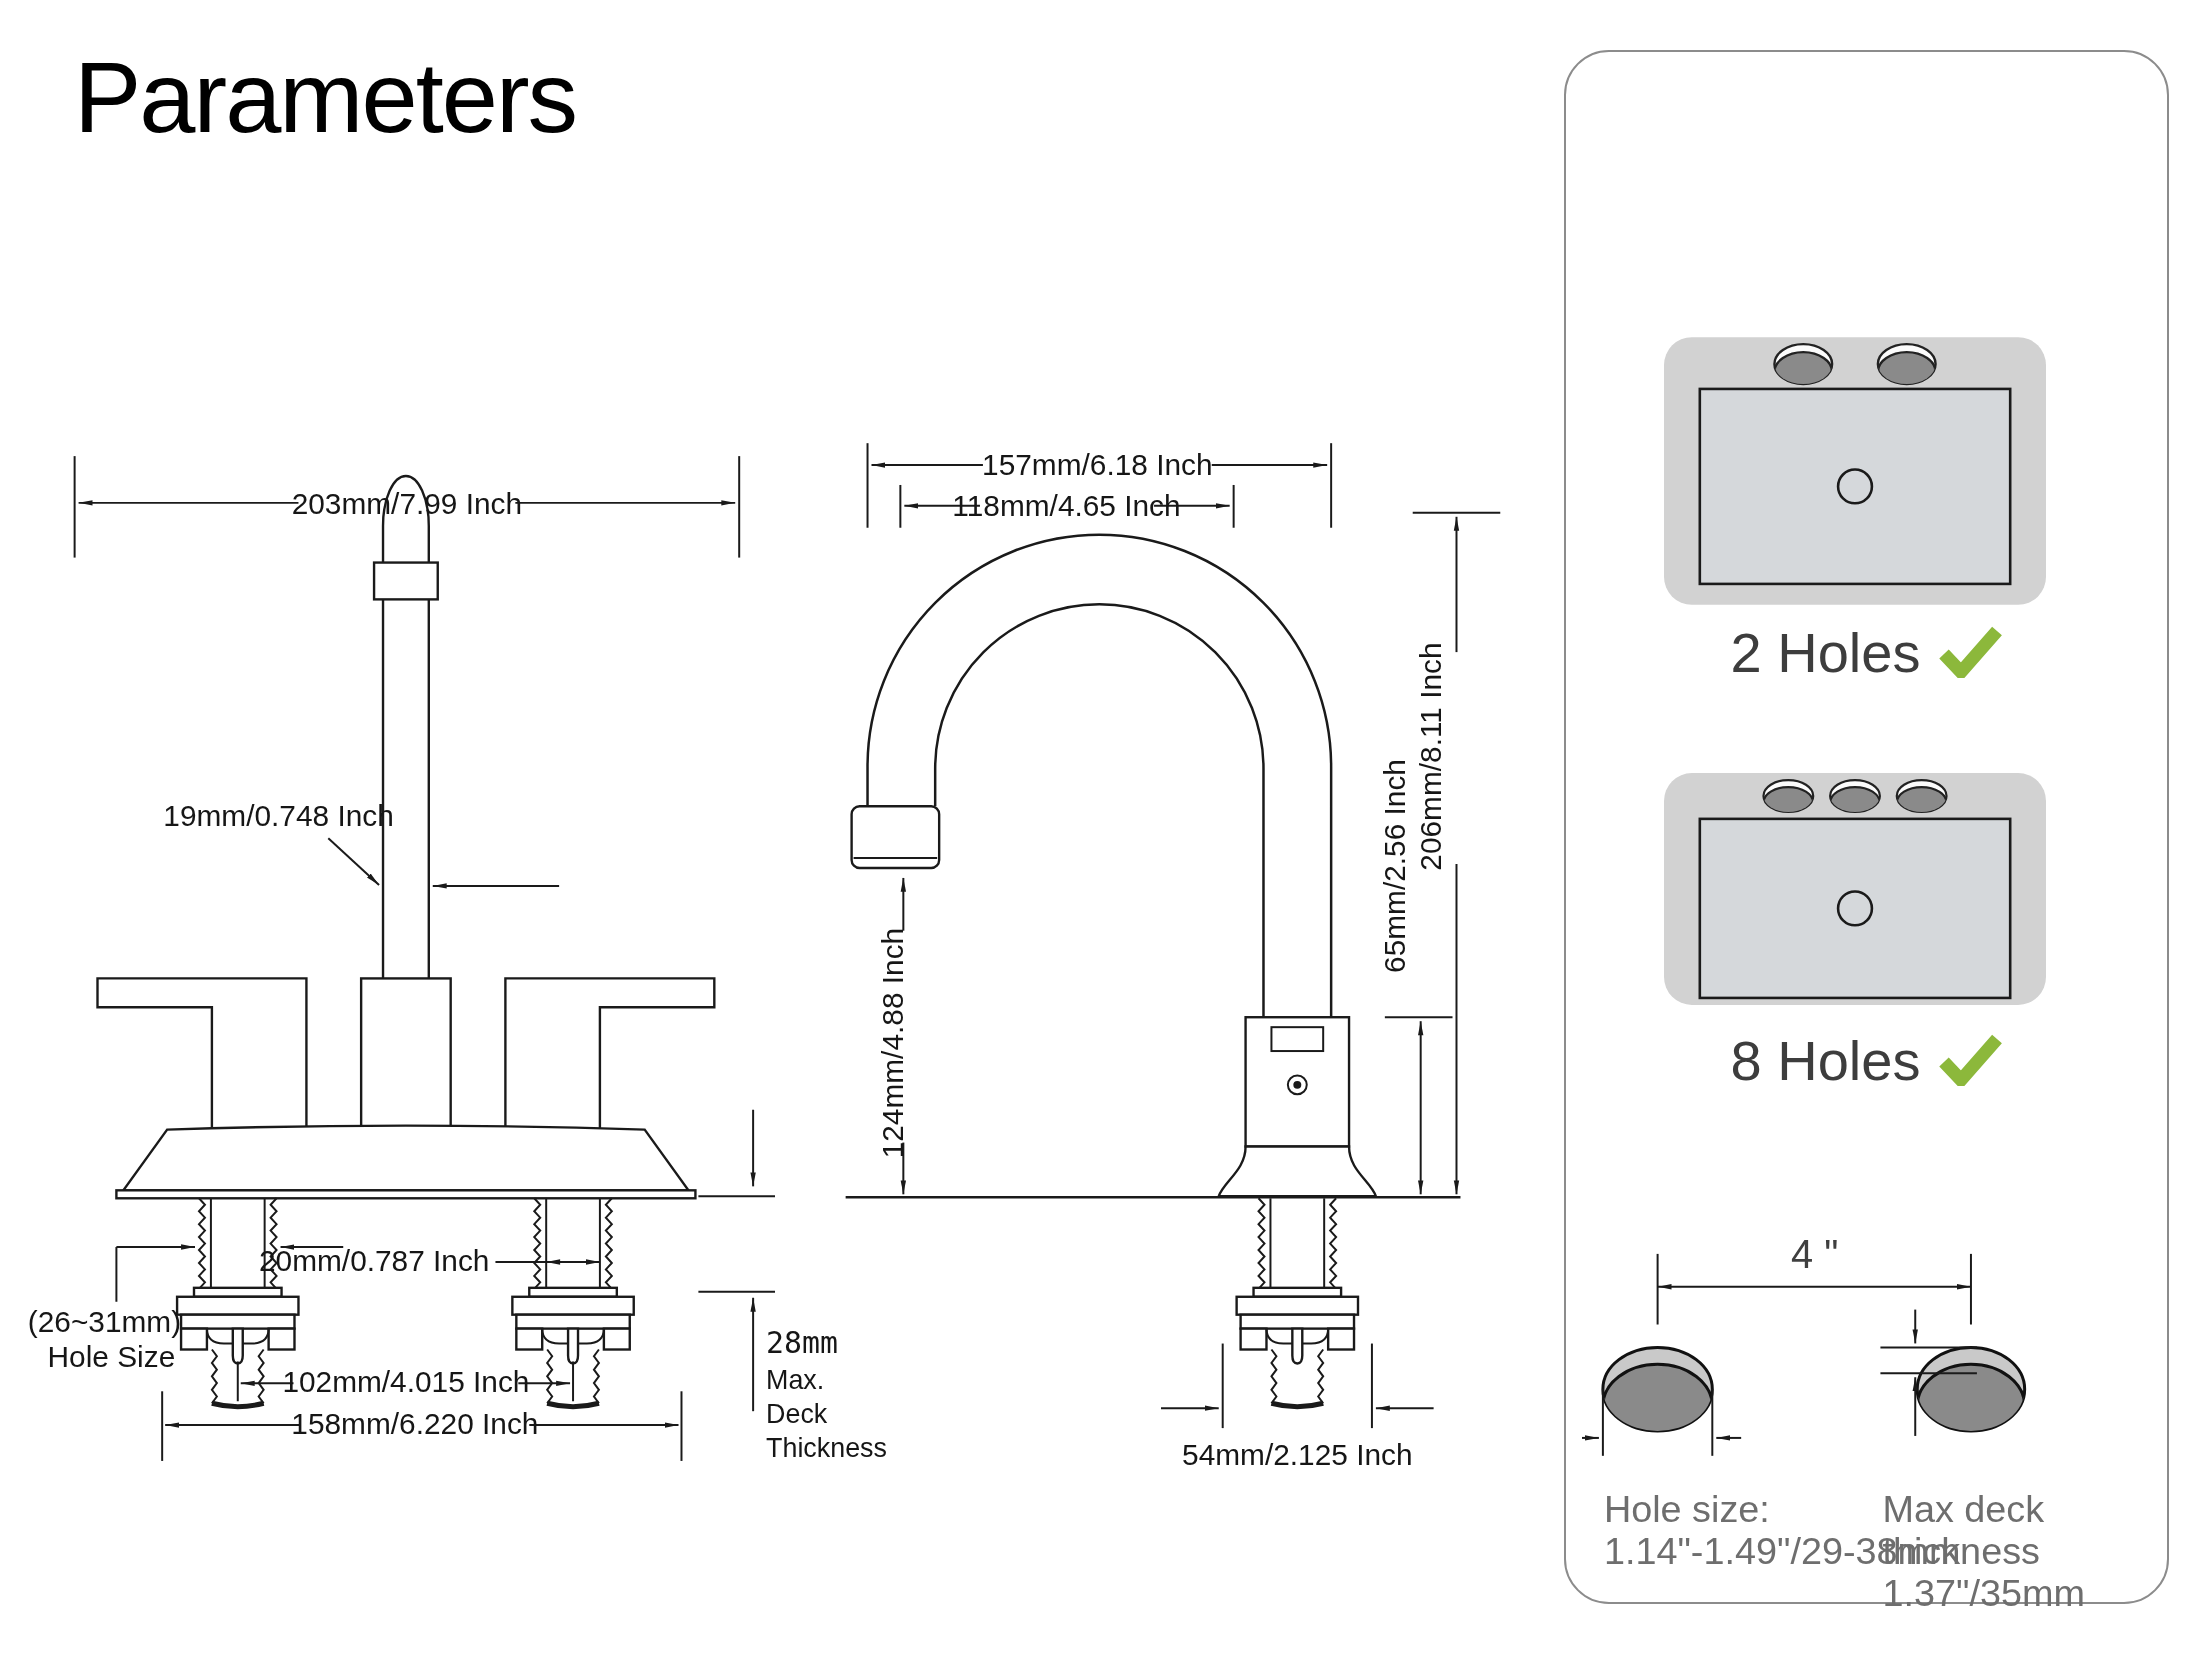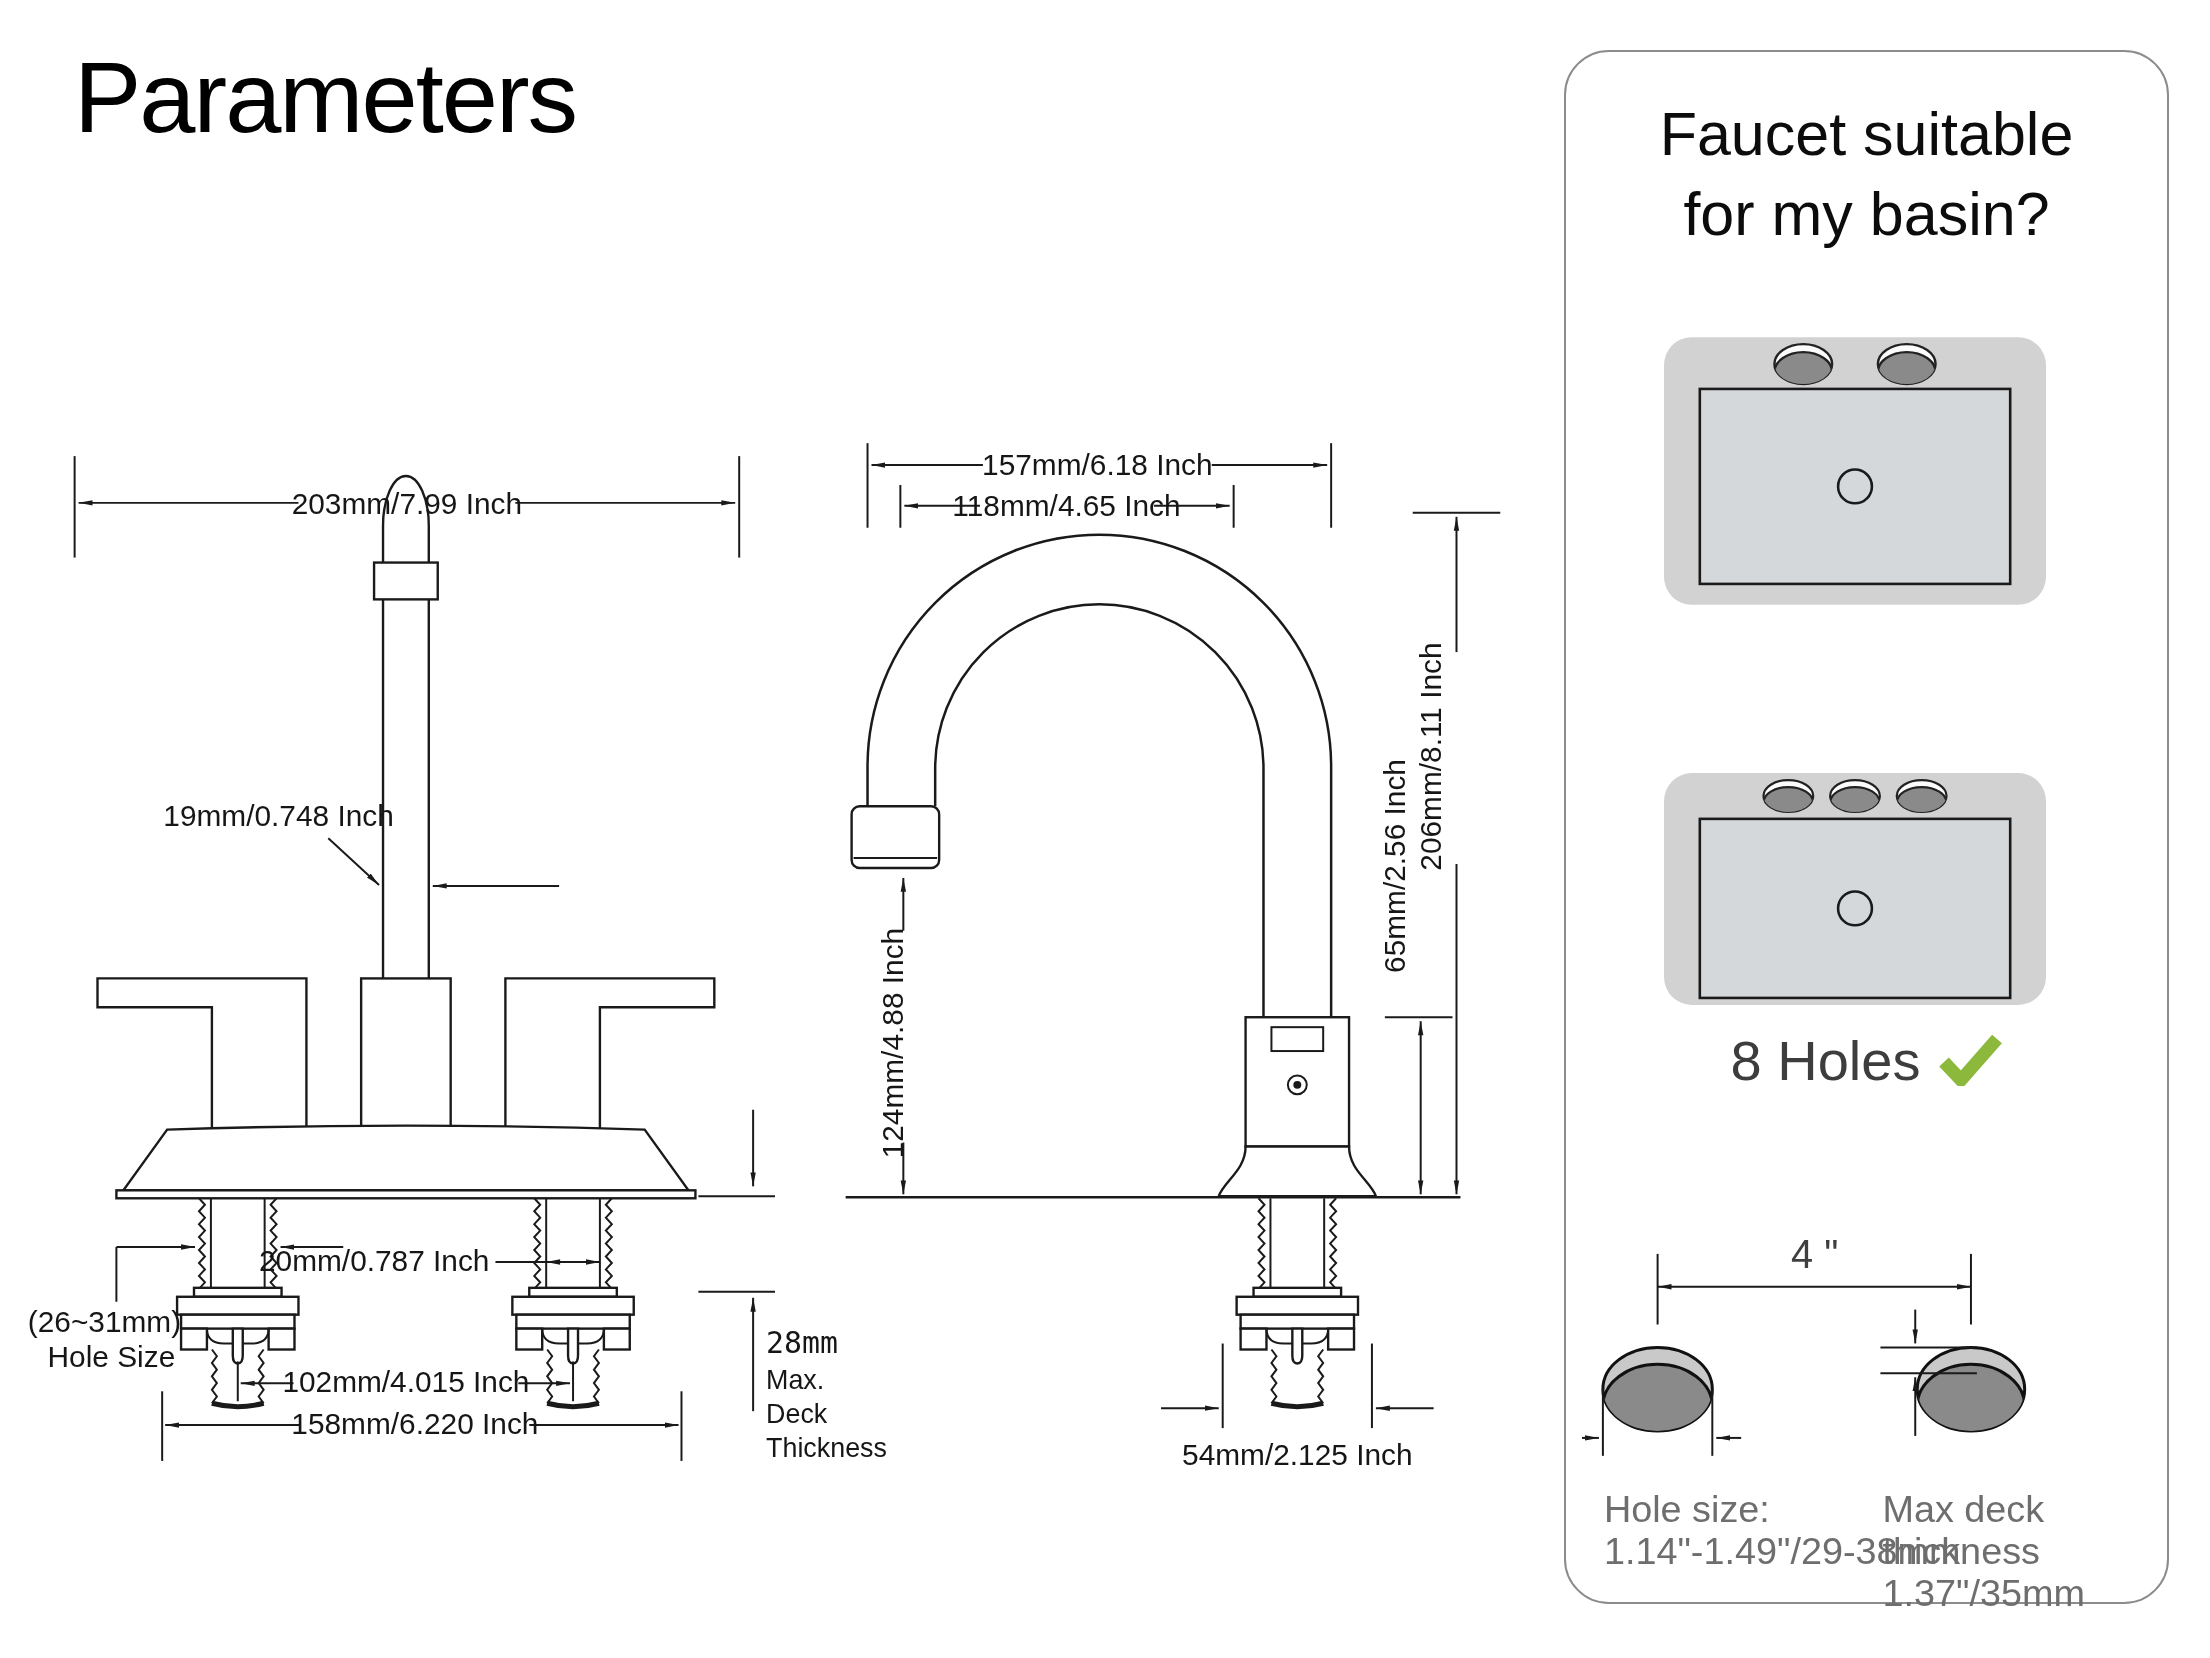--- a/index.html
+++ b/index.html
@@ -197,10 +197,6 @@
   </svg>
 
   <div class="panel">
-    <div class="panel-title">
-      <div>Faucet suitable</div>
-      <div>for my basin?</div>
-    </div>
 
     <svg class="basin-svg" style="top:285px" width="382" height="268" viewBox="0 0 384 269">
       <defs>

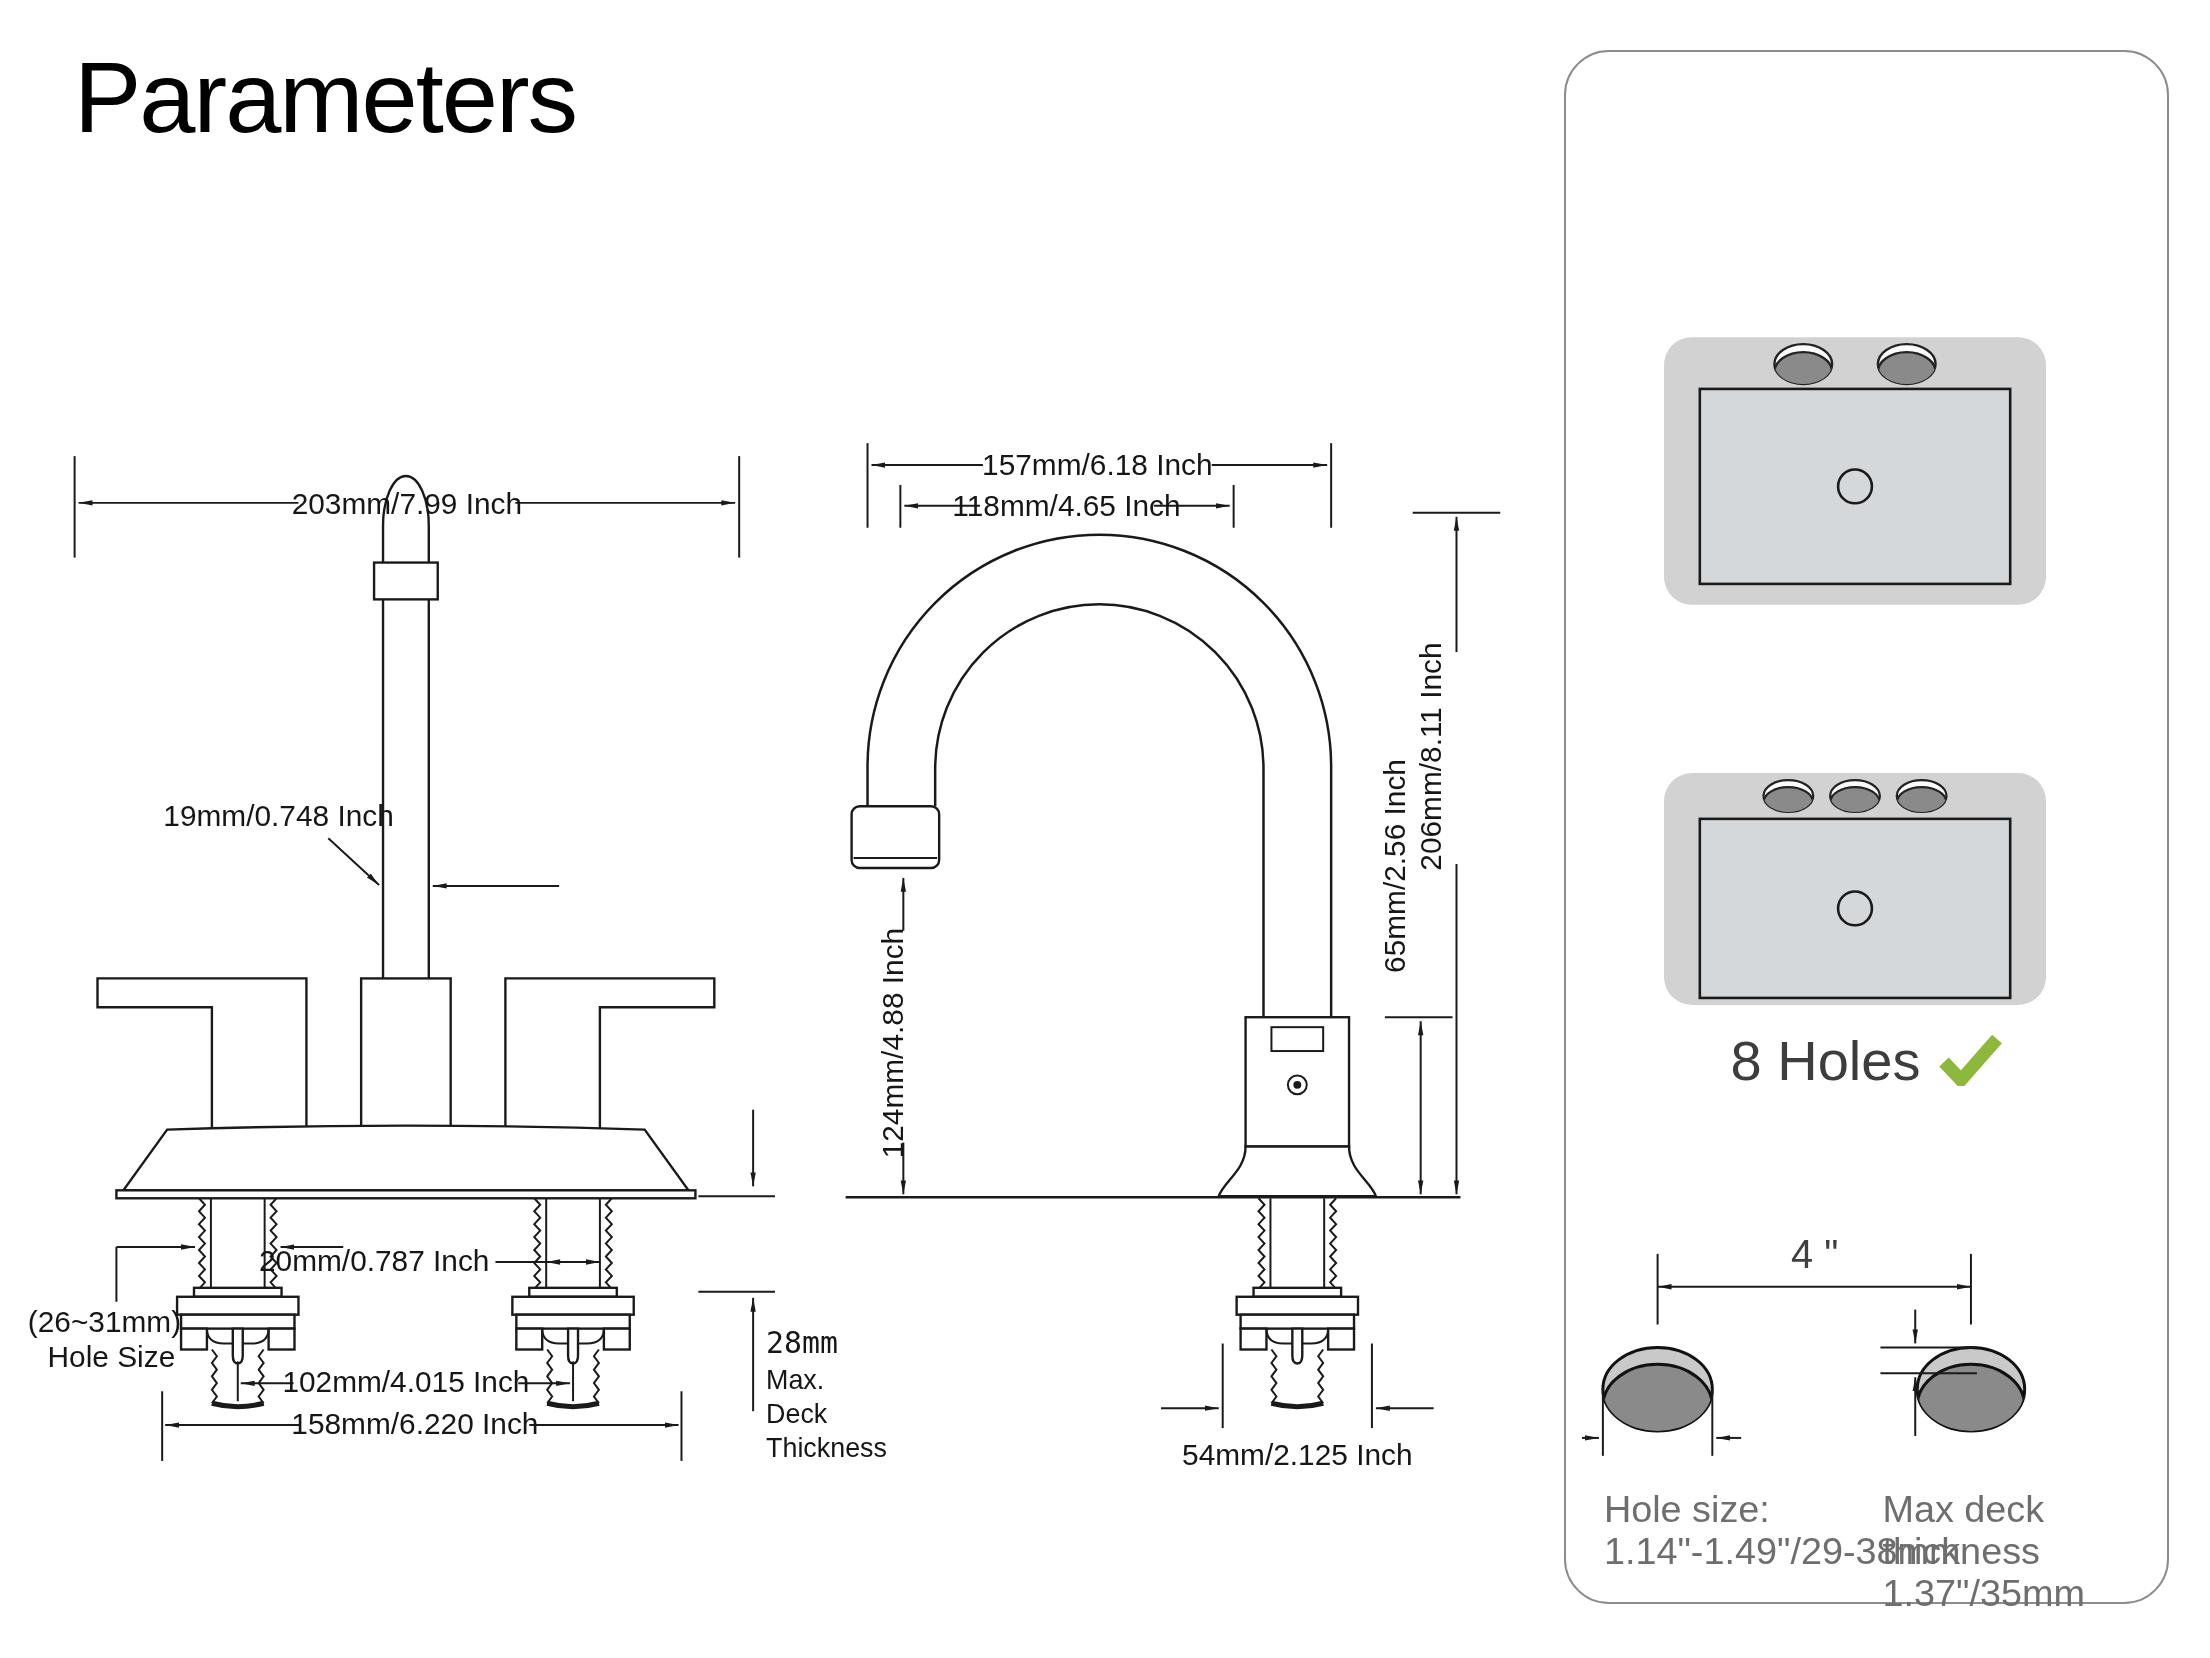--- a/index.html
+++ b/index.html
@@ -219,6 +219,12 @@
       <rect x="36" y="52" width="312" height="196" fill="#d5d8db" stroke="#1a1a1a" stroke-width="2.6"></rect>
       <circle cx="192" cy="150" r="17" fill="#d5d8db" stroke="#1a1a1a" stroke-width="2.6"></circle>
     </svg>
+    <div class="caption" style="top:565px;height:70px">
+      <span>2 Holes</span>
+      <svg width="64" height="52" viewBox="0 0 64 52">
+        <path d="M6,28 L23,46 L59,5" stroke="#8cb83b" stroke-width="13" fill="none"></path>
+      </svg>
+    </div>
 
     <svg class="basin-svg" style="top:721px" width="382" height="232" viewBox="0 0 384 233">
       <defs>

